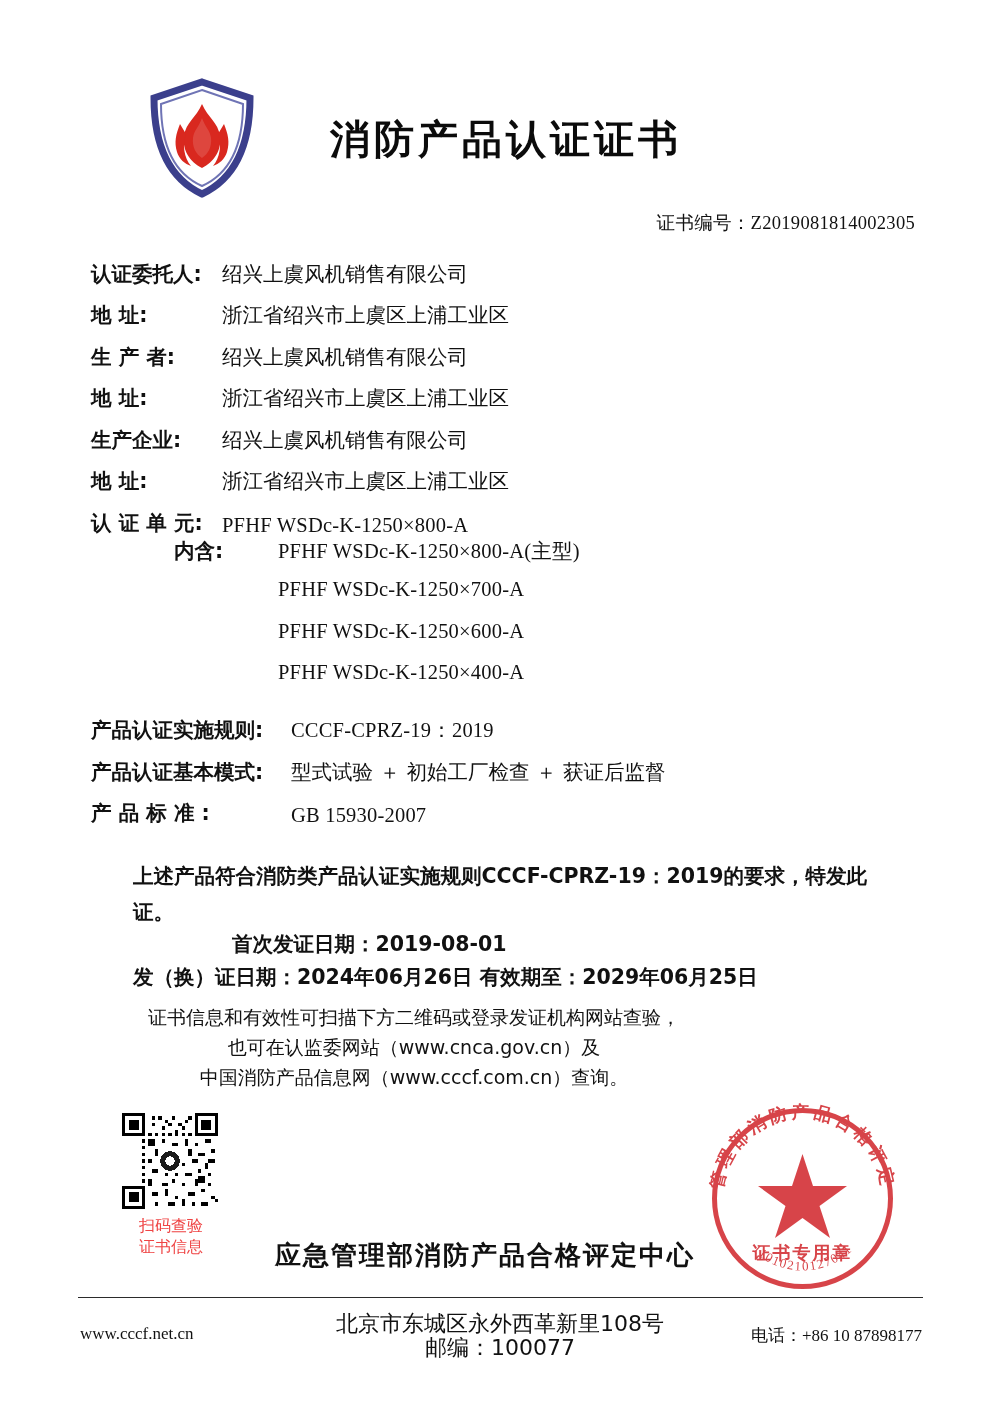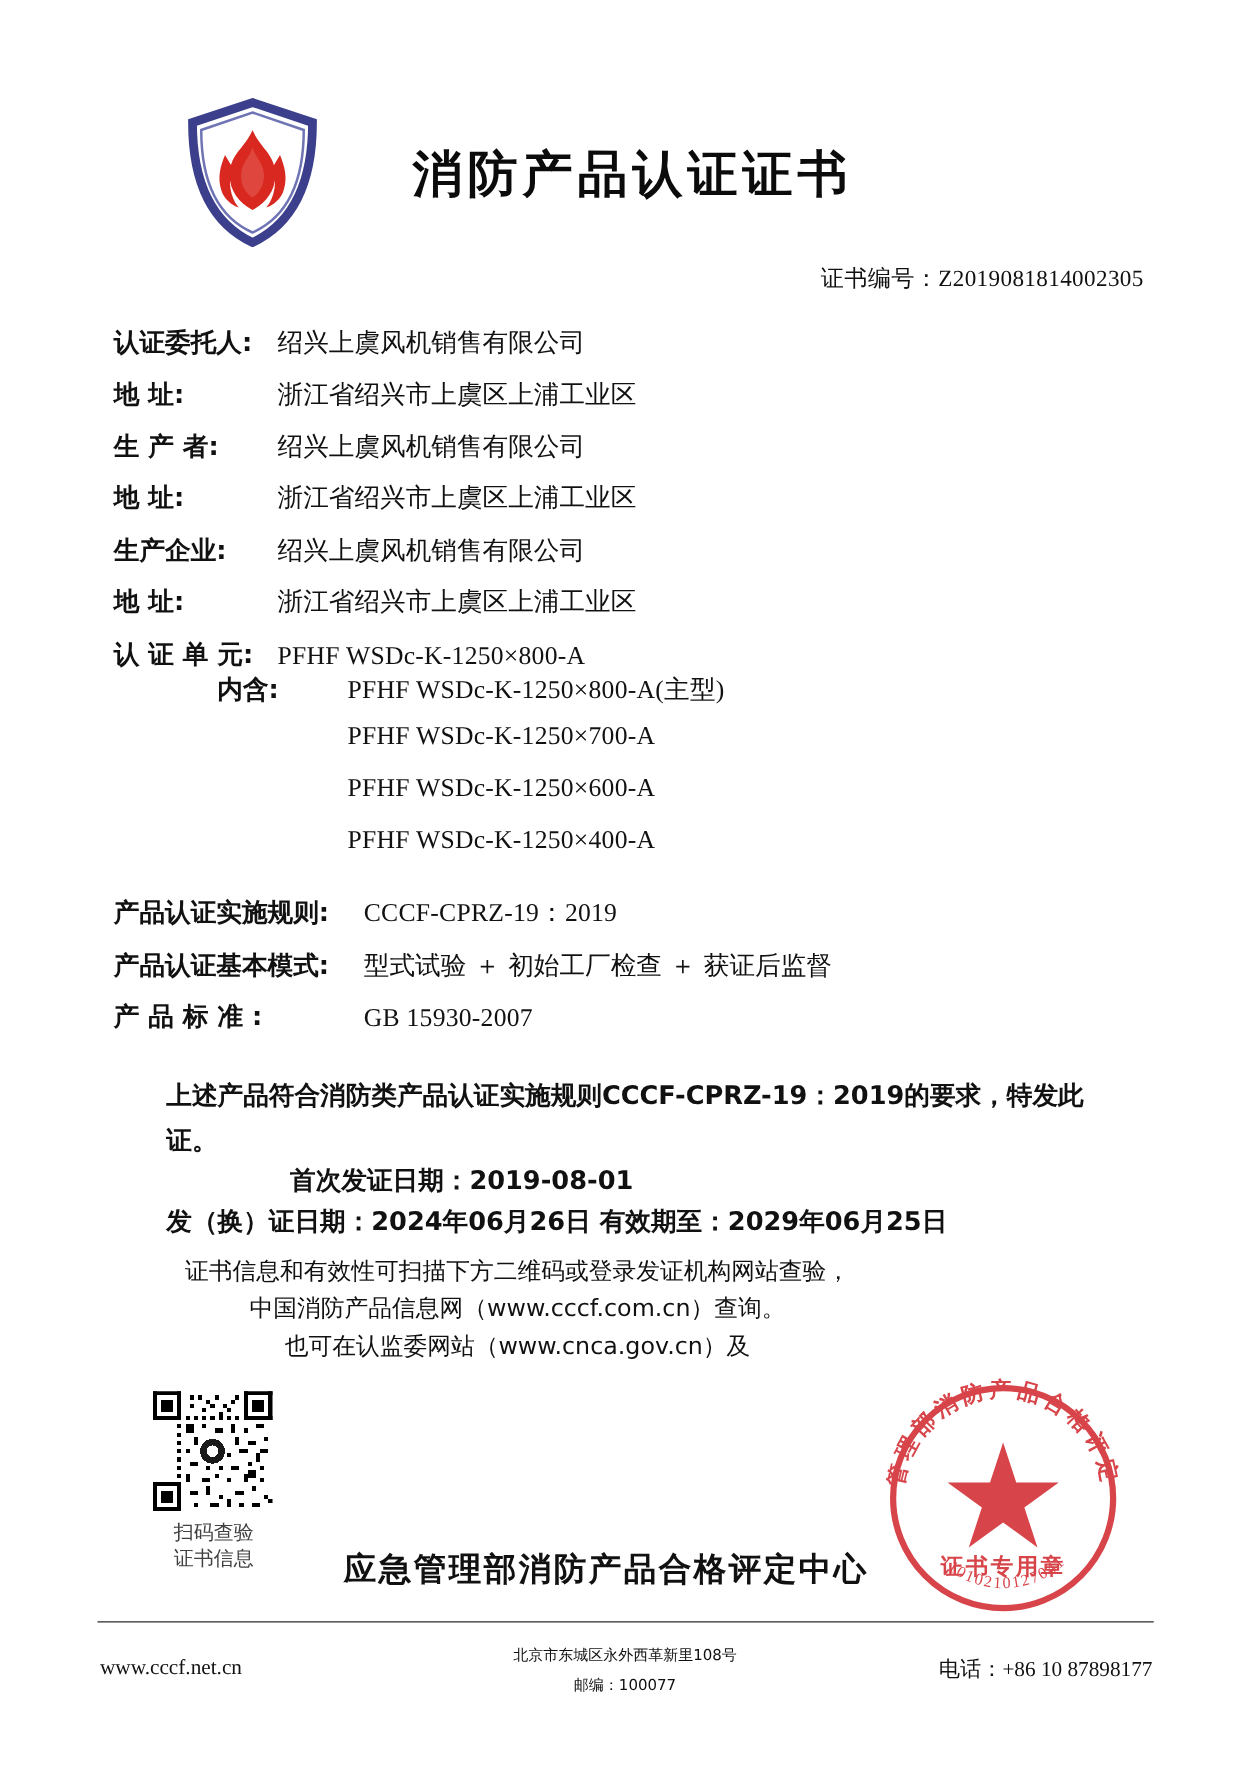--- a/index.html
+++ b/index.html
@@ -346,8 +346,8 @@
 
 <div class="verify">
   <div>证书信息和有效性可扫描下方二维码或登录发证机构网站查验，</div>
+  <div>也可在认监委网站（www.cnca.gov.cn）及</div>
   <div>中国消防产品信息网（www.cccf.com.cn）查询。</div>
-  <div>也可在认监委网站（www.cnca.gov.cn）及</div>
 </div>
 
 <div class="qr-wrap">

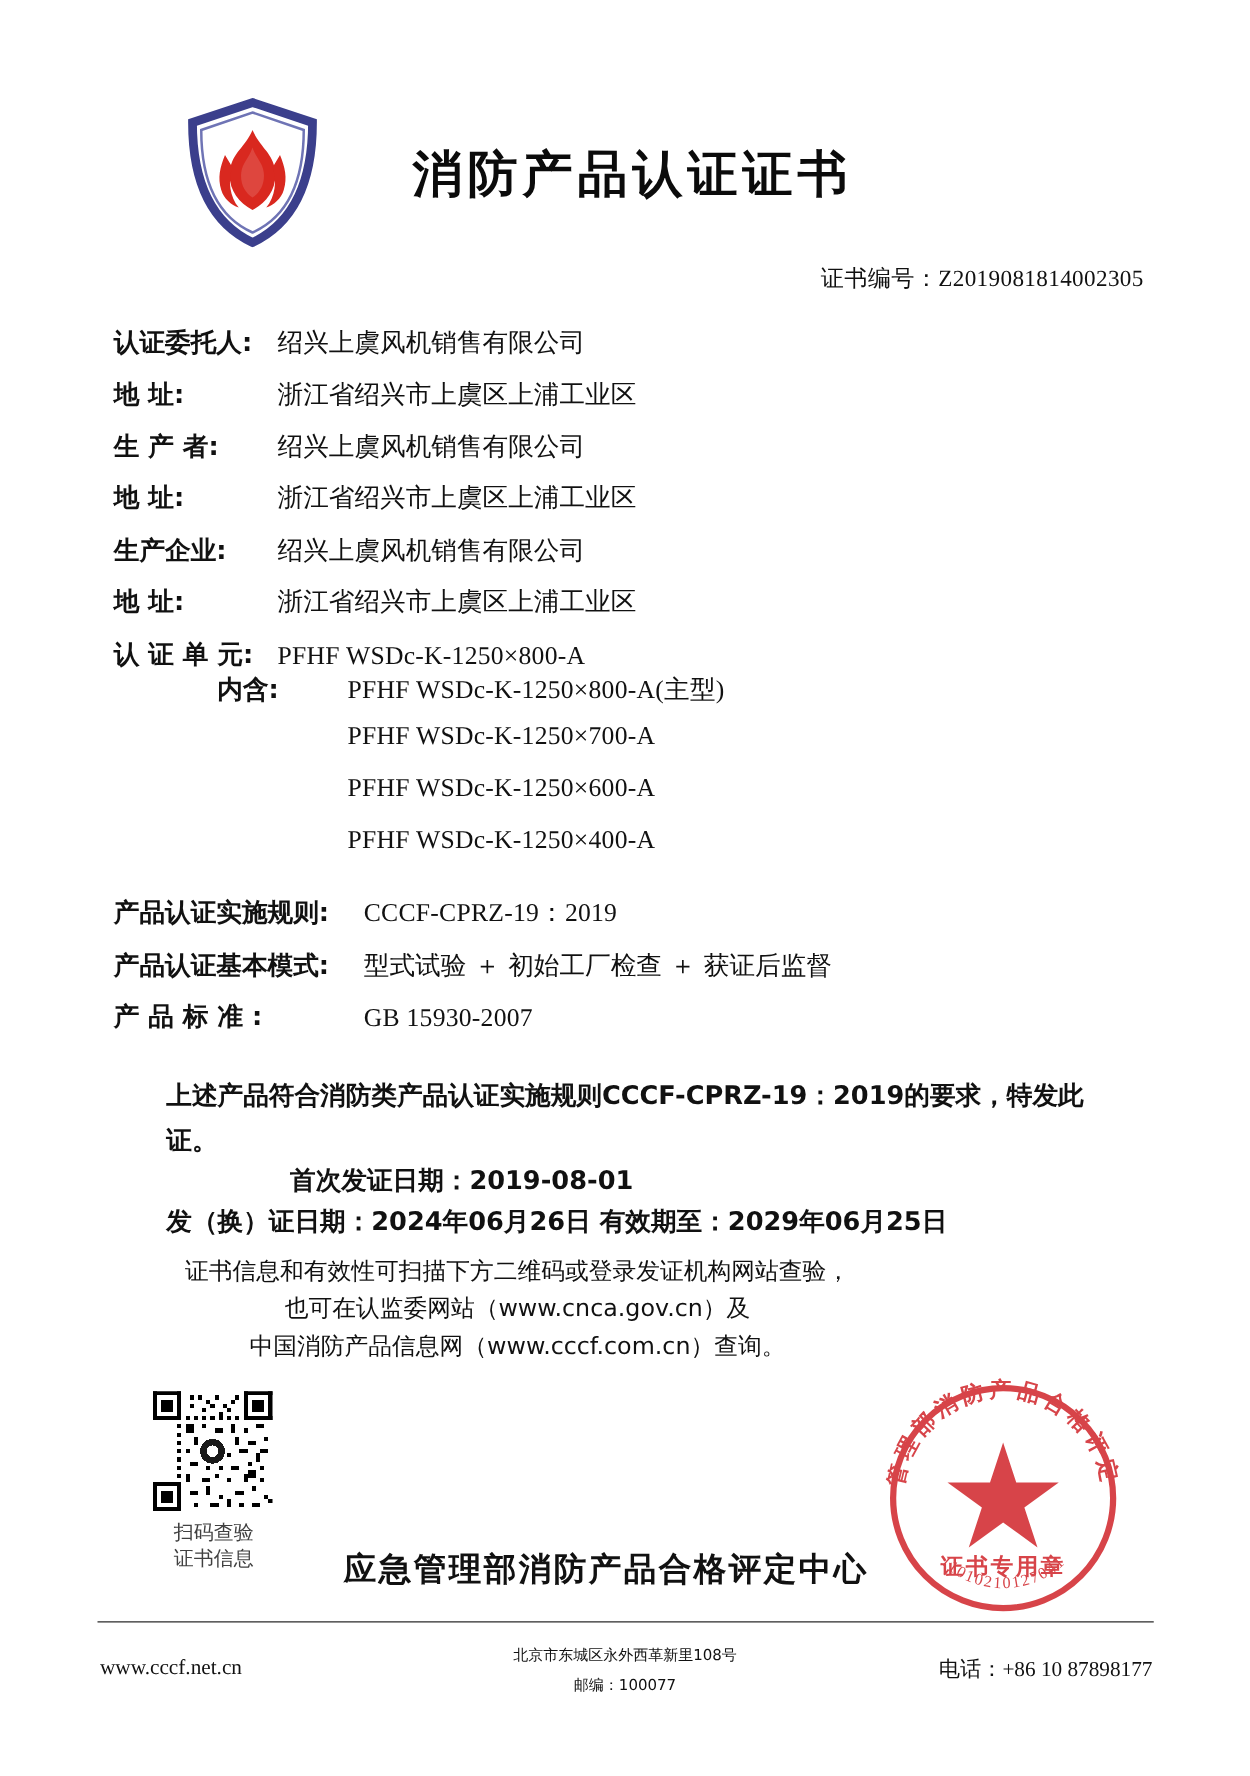--- a/index.html
+++ b/index.html
@@ -169,7 +169,7 @@
     font-size: 16px;
     line-height: 21px;
     font-family: "DejaVu Sans", "Liberation Sans", sans-serif;
-    color: #404040;
+    color: #ef4444;
   }
 
   

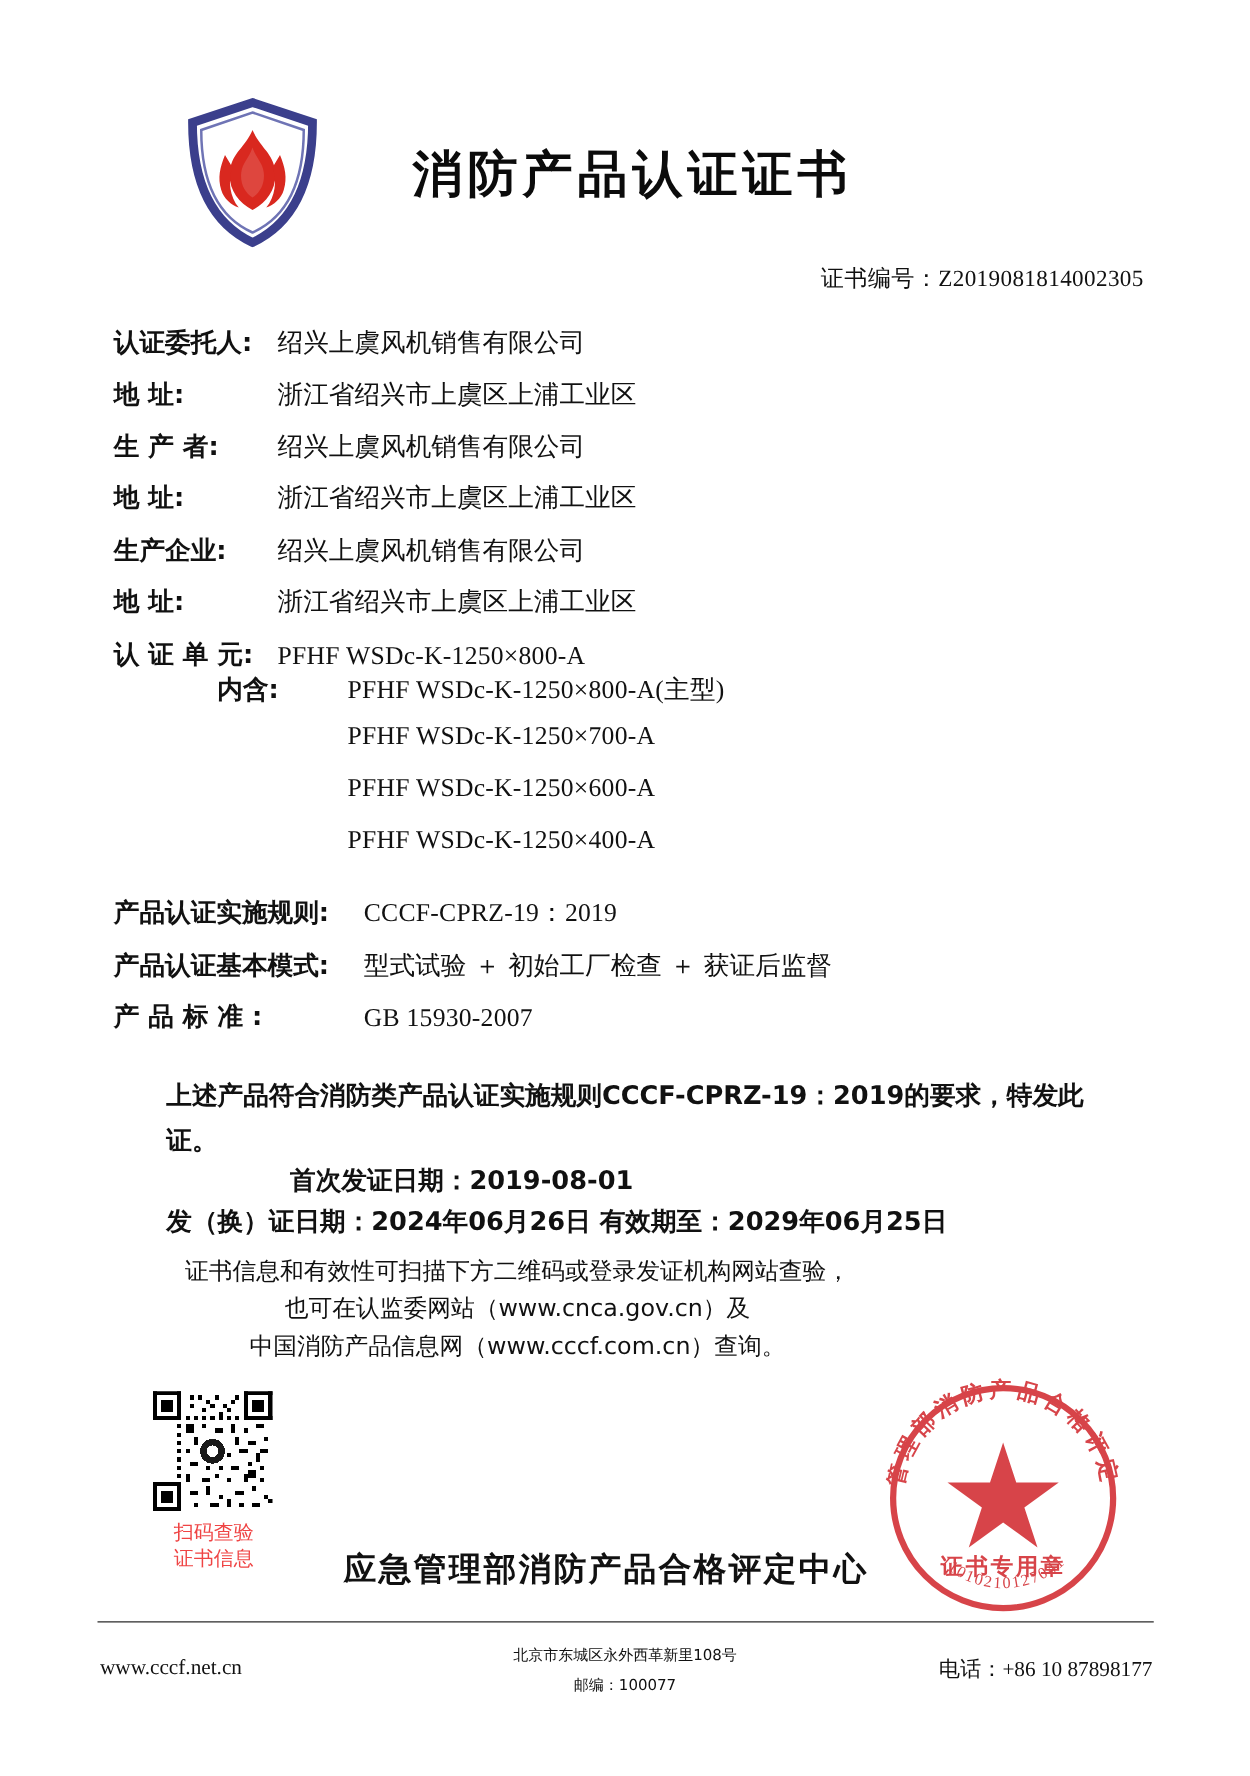--- a/index.html
+++ b/index.html
@@ -222,7 +222,7 @@
     top: 10px;
     width: 500px;
     text-align: center;
-    font-size: 12px;
+    font-size: 22px;
     line-height: 24px;
     font-family: "DejaVu Sans", "Liberation Sans", sans-serif;
   }

